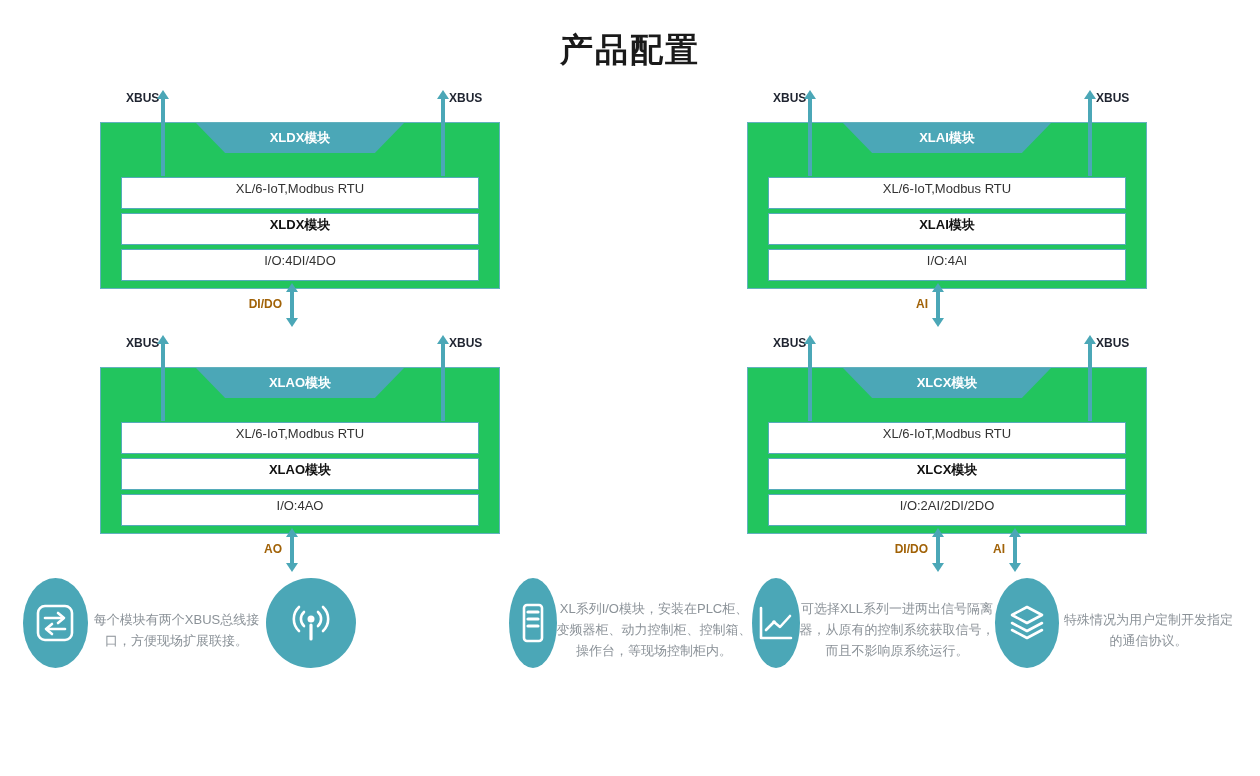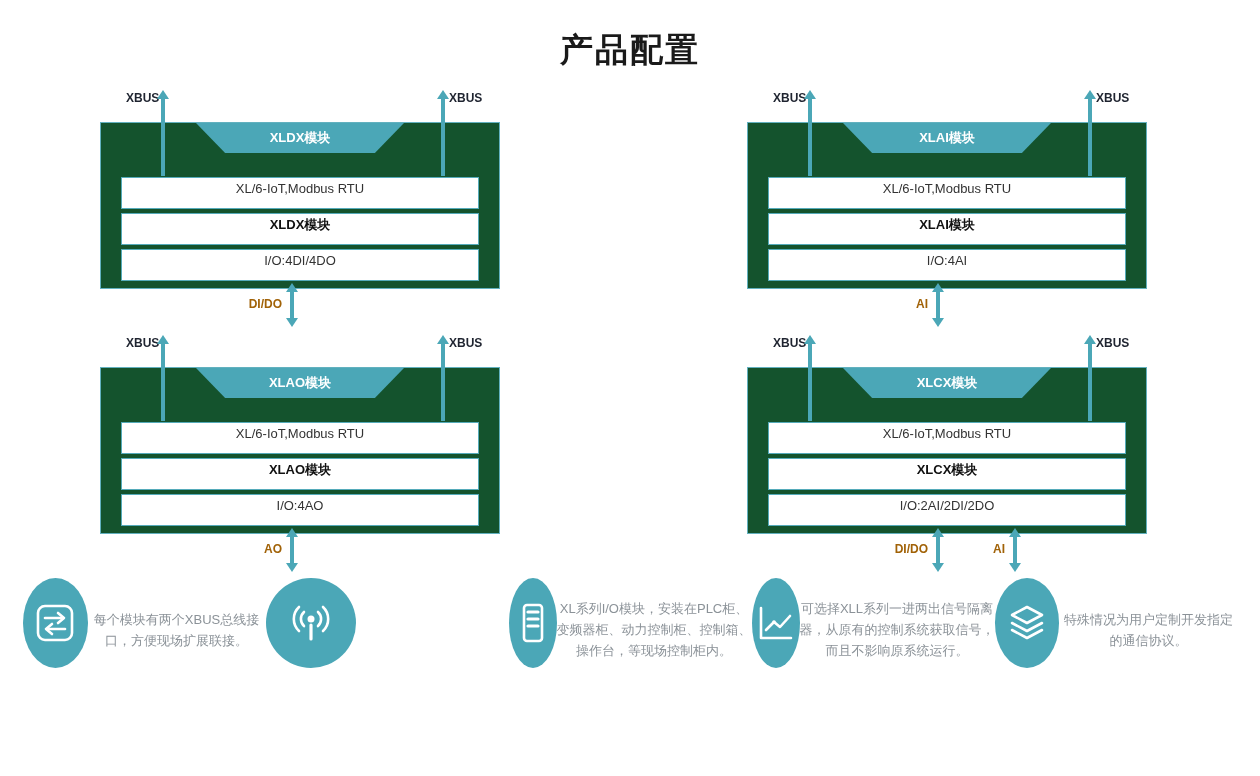--- a/index.html
+++ b/index.html
@@ -29,7 +29,7 @@
   .uparrow .shaft{ display:block; width:4px; height:77px; background:var(--teal); margin:0 auto; }
 
   .box{ position:absolute; top:34px; left:0; width:400px; height:167px;
-    background:#14532d; border:1px solid #62b1bf; z-index:1; }
+    background:#22c55e; border:1px solid #62b1bf; z-index:1; }
   .trap{ position:absolute; top:0; left:50%; transform:translateX(-50%);
     width:208px; height:30px; background:var(--teal);
     clip-path:polygon(0 0,100% 0,86% 100%,14% 100%);

